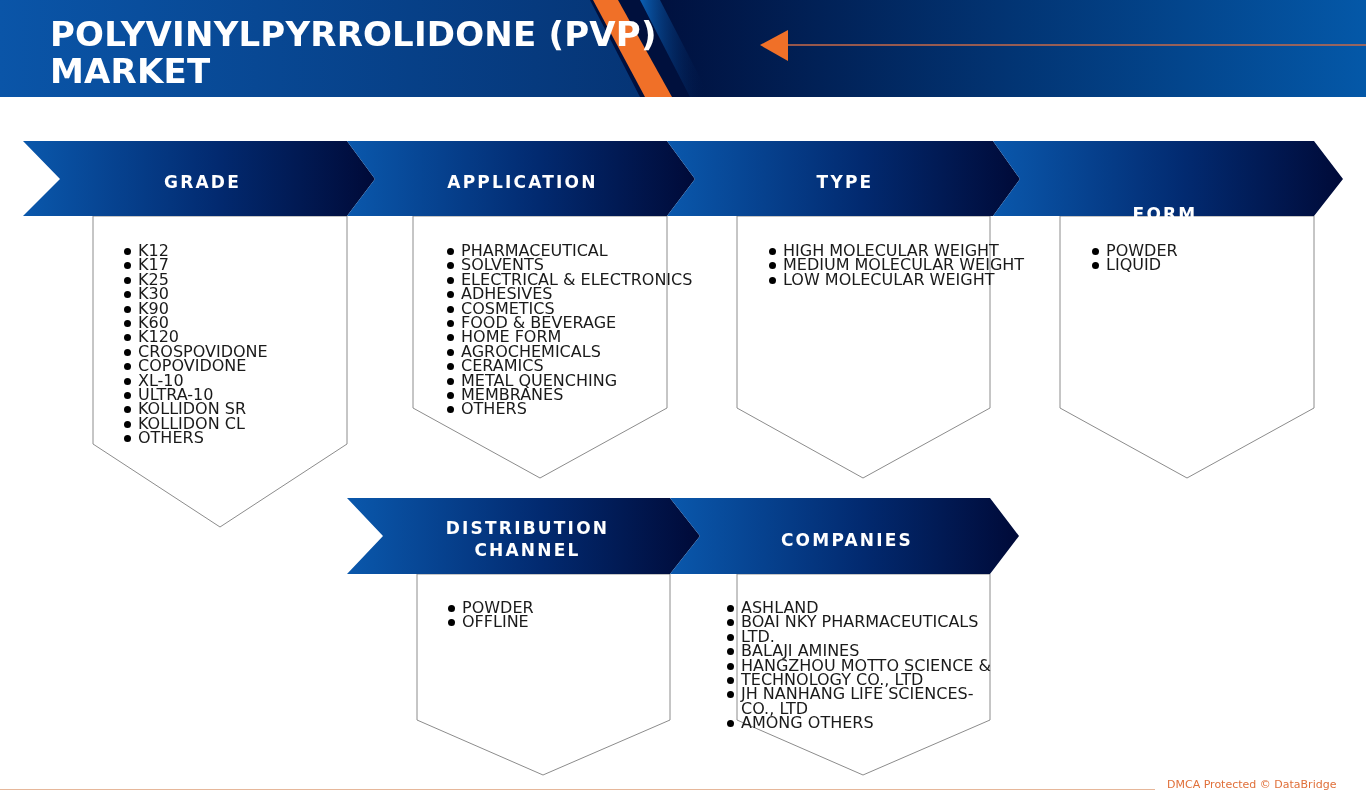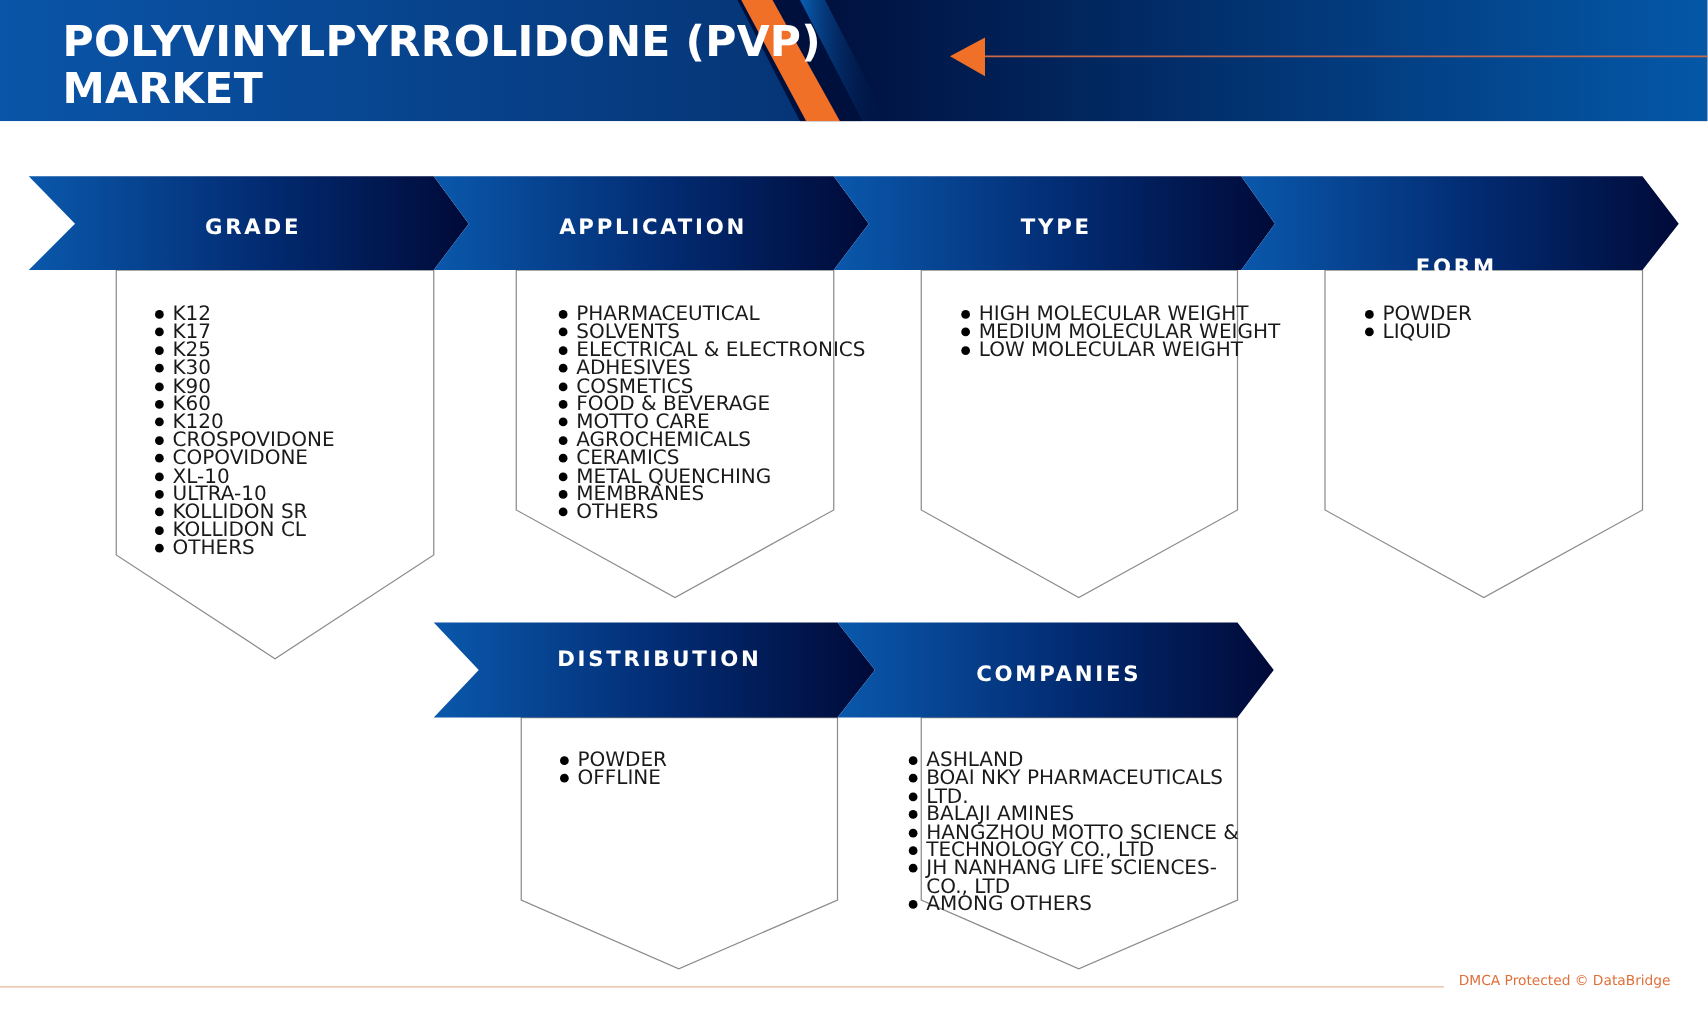--- a/index.html
+++ b/index.html
@@ -114,7 +114,7 @@
   <li class="bullet">ADHESIVES</li>
   <li class="bullet">COSMETICS</li>
   <li class="bullet">FOOD &amp; BEVERAGE</li>
-  <li class="bullet">MOTTO CARE</li>
+  <li class="bullet">HOME FORM</li>
   <li class="bullet">AGROCHEMICALS</li>
   <li class="bullet">CERAMICS</li>
   <li class="bullet">METAL QUENCHING</li>

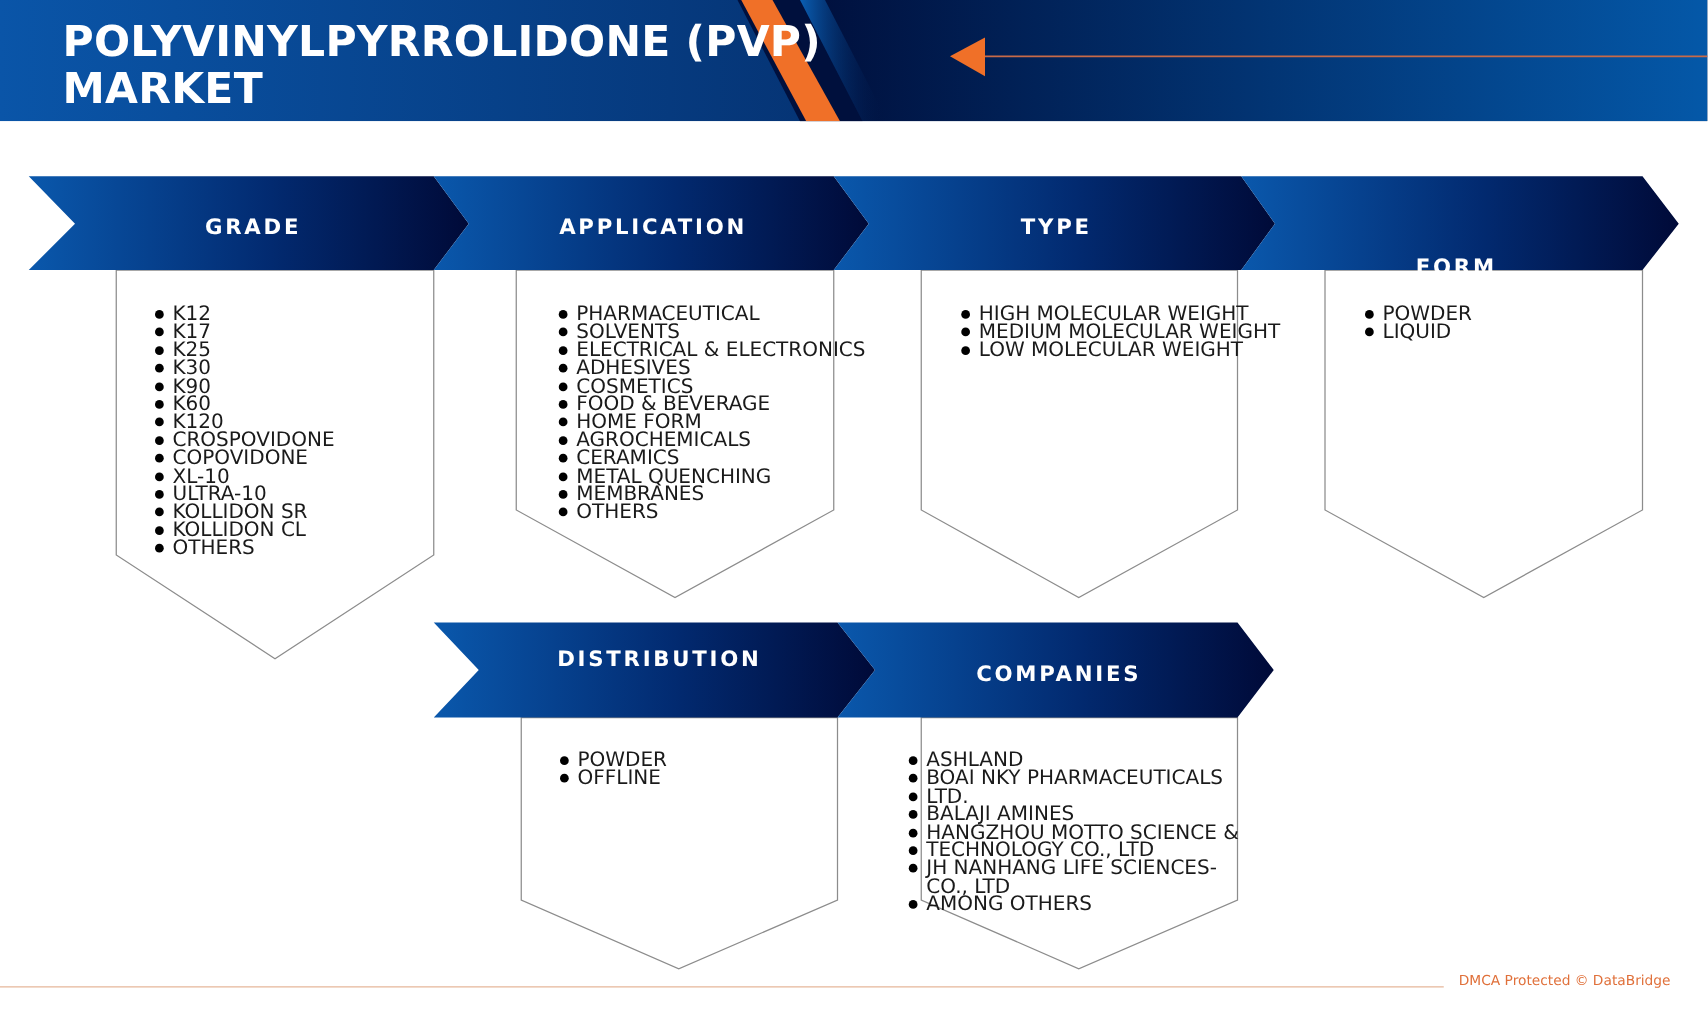--- a/index.html
+++ b/index.html
@@ -87,6 +87,7 @@
 <div class="chev-label" style="left:1090px; top:171px; width:150px;margin-top:32px;">FORM</div>
 <div class="chev-label" style="left:420px; top:517px; width:215px;">
   <div>DISTRIBUTION</div>
+  <div>CHANNEL</div>
 </div>
 <div class="chev-label" style="left:757px; top:529px; width:180px;">COMPANIES</div>
 

